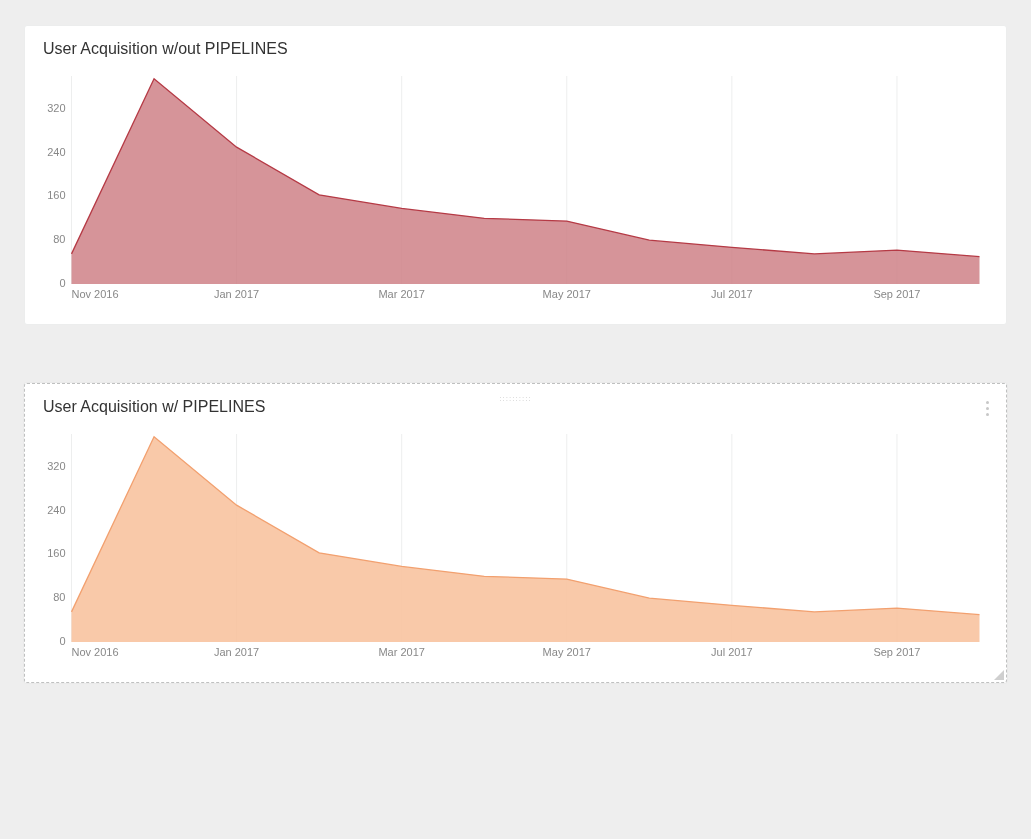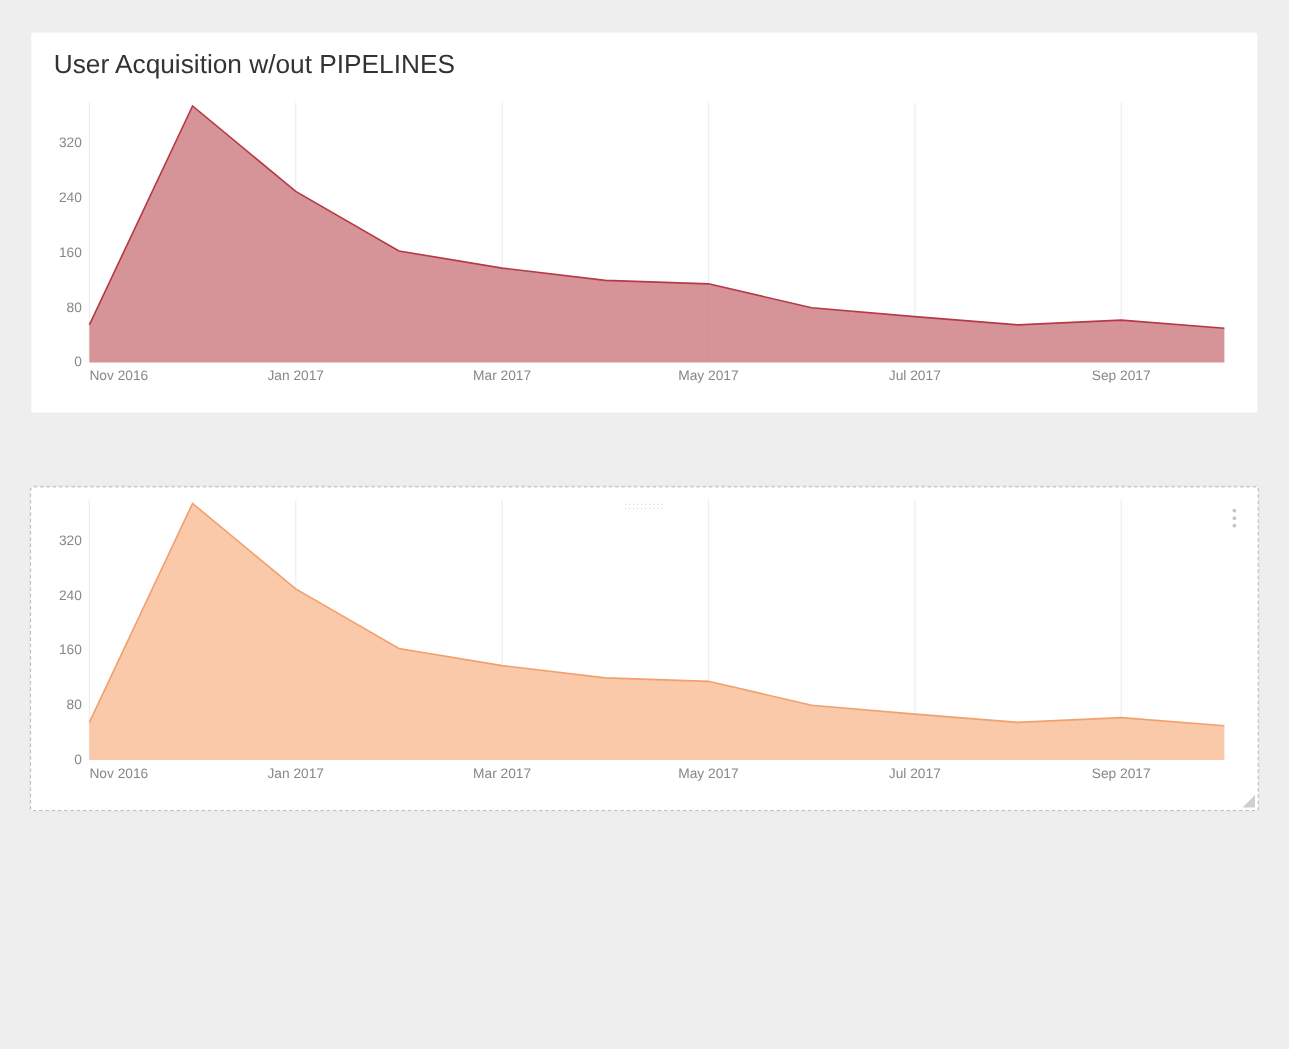--- a/index.html
+++ b/index.html
@@ -23,7 +23,7 @@
     box-shadow: 0 0 0 1px rgba(0,0,0,0.02);
   }
   .panel-title {
-    font-size: 21px;
+    font-size: 16px;
     font-weight: 400;
     color: #333;
     padding: 14px 0 8px 0;

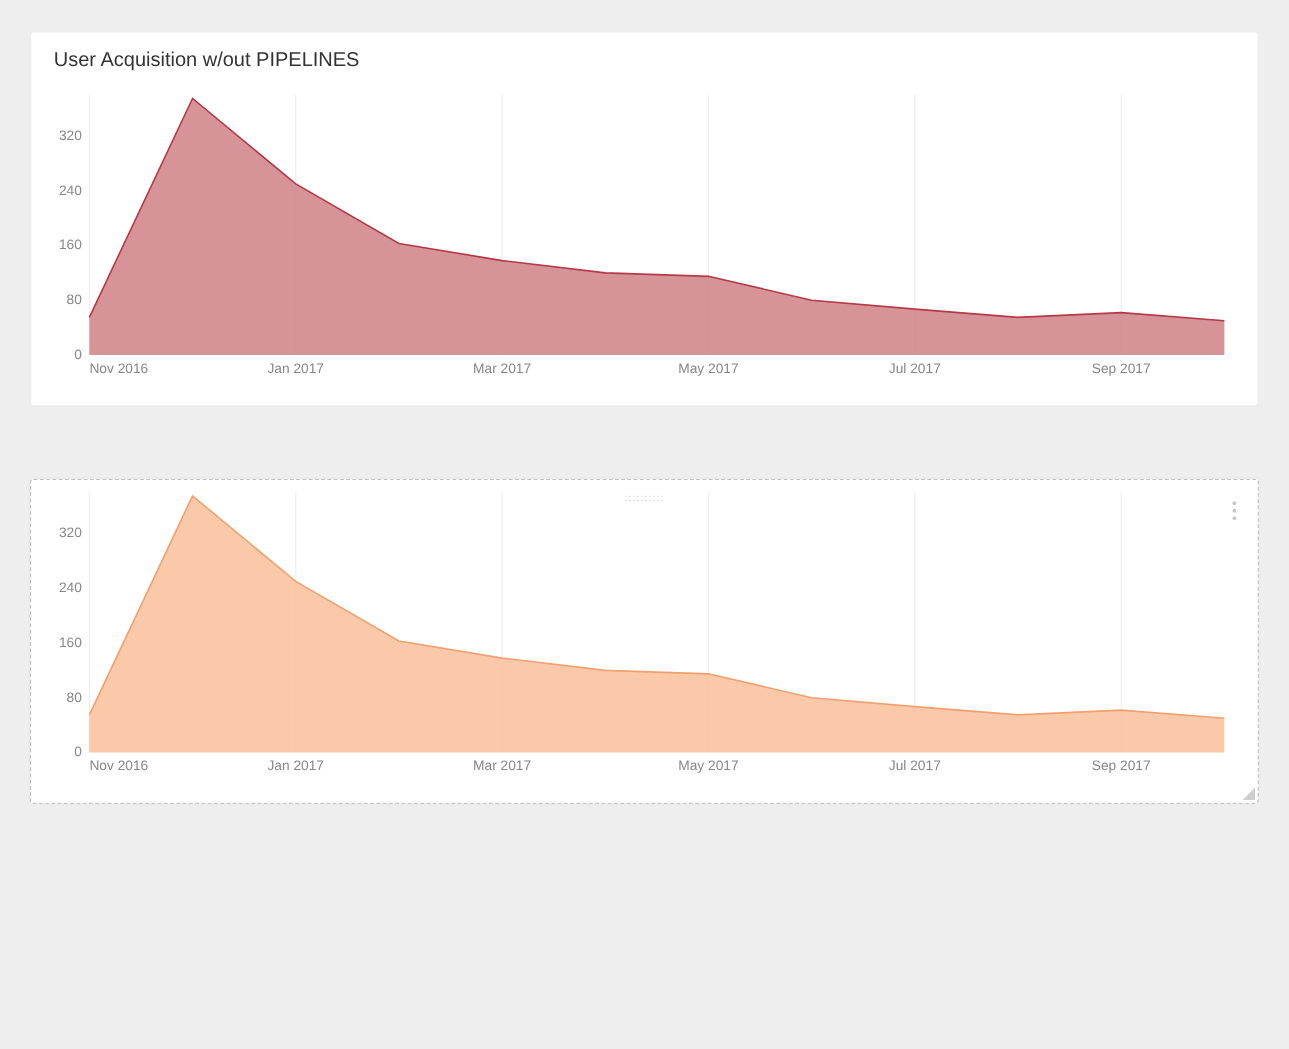--- a/index.html
+++ b/index.html
@@ -112,6 +112,7 @@
       <span></span>
       <span></span>
   </div>
+  <div class="panel-title">User Acquisition w/ PIPELINES</div>
   <div class="chart-wrap" id="chart-1">
       <svg viewBox="0 0 940 240" width="100%" height="240">
         <line x1="26" x2="26" y1="10" y2="218" class="grid-line"></line>

